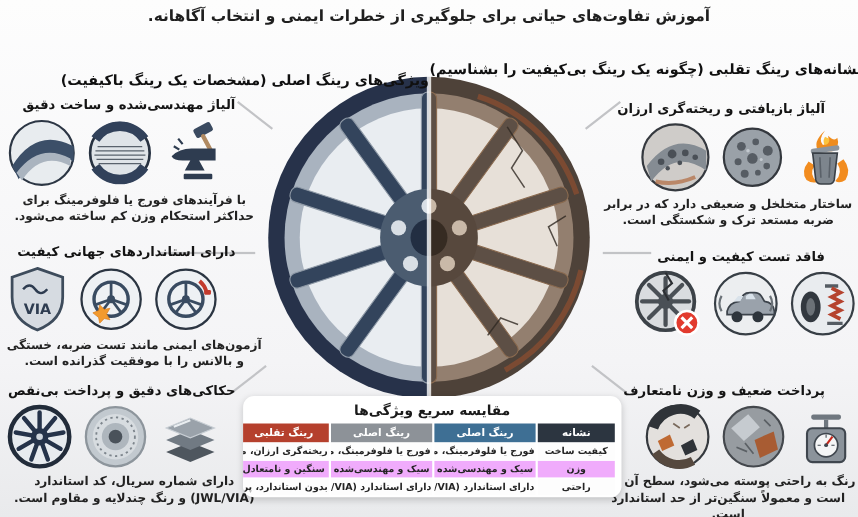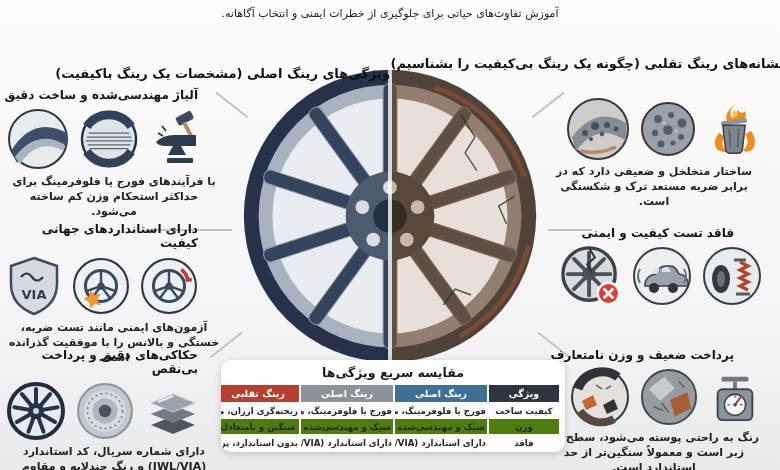--- a/index.html
+++ b/index.html
@@ -12,7 +12,7 @@
   
   .hdr{position:absolute;top:4px;left:0;right:0;text-align:center;}
   .hdr h1{margin:2px 0 0;font-size:21px;font-weight:800;color:#121212;letter-spacing:-.2px;}
-  .hdr p{margin:3px 0 4px;font-size:11px;font-weight:400;color:#1f1f1f;}
+  .hdr p{margin:3px 0 4px;font-size:14px;font-weight:700;color:#1f1f1f;}
   
   .panel{position:absolute;top:56px;width:236px;height:410px;}
   .panel.left{left:4px;}

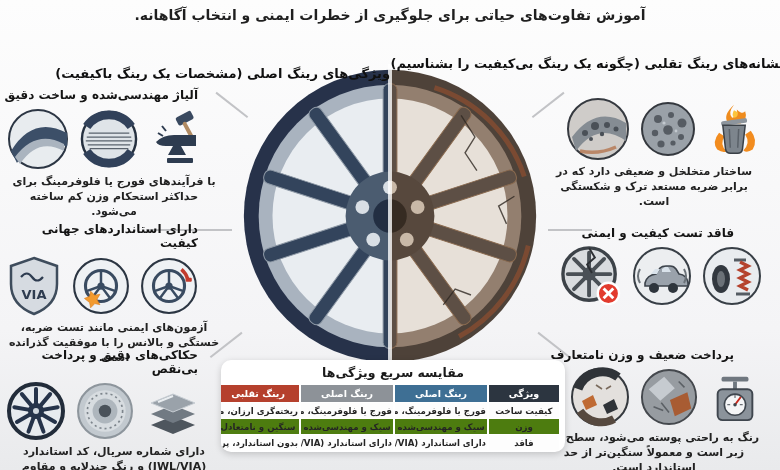--- a/index.html
+++ b/index.html
@@ -20,7 +20,7 @@
   .panel-heading{position:absolute;top:0;margin:0;font-size:13px;font-weight:800;color:#101010;white-space:nowrap;}
   .panel.left .panel-heading{right:-150px;margin-top:10px;}
   .panel.right .panel-heading{right:-4px;}
-  .item{position:absolute;left:0;right:16px;}
+  .item{position:absolute;left:0;right:0;}
   .item h3{margin:0 26px 0 0;font-size:12px;font-weight:800;color:#141414;text-align:right;}
   .panel.right .item h3{margin-right:30px;}
   .item p{margin:3px 2px 0;font-size:11px;line-height:1.38;font-weight:600;color:#222;text-align:center;}

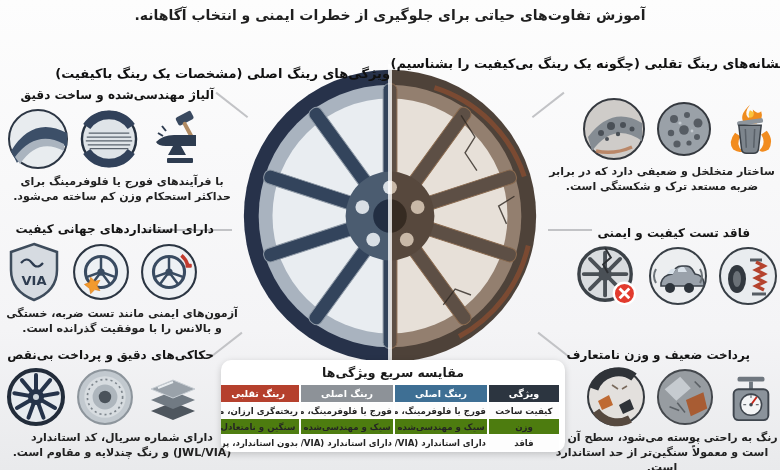--- a/index.html
+++ b/index.html
@@ -247,6 +247,7 @@
     <h2 class="panel-heading">نشانه‌های رینگ تقلبی (چگونه یک رینگ بی‌کیفیت را بشناسیم)</h2>
 
     <div class="item" style="top:36px;">
+      <h3>آلیاژ بازیافتی و ریخته‌گری ارزان</h3>
       <div class="icons">
         <svg width="64" height="64" viewBox="0 0 64 64">
           <circle cx="32" cy="32" r="30" fill="#cfccc9" stroke="#35393f" stroke-width="2"></circle>

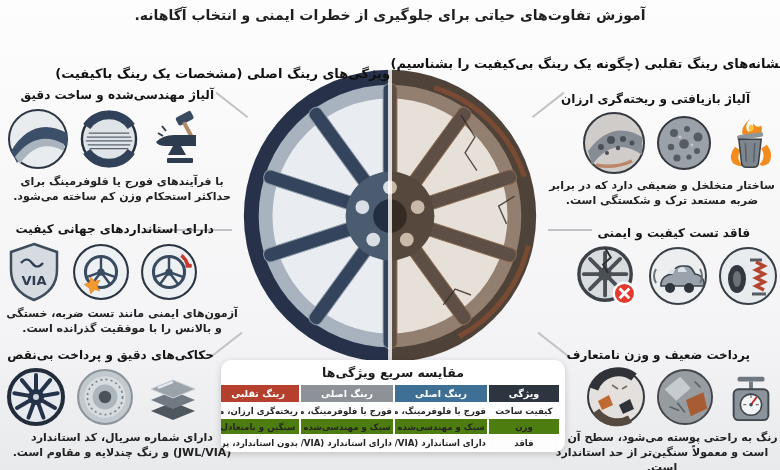--- a/index.html
+++ b/index.html
@@ -379,7 +379,7 @@
         </colgroup>
       <tbody>
           <tr>
-        <th style="background: rgb(44, 53, 64);">ویژگی</th>
+        <th style="background: rgb(44, 53, 64);">نشانه</th>
         <th style="background: rgb(62, 111, 148);">رینگ اصلی</th>
         <th style="background: rgb(141, 146, 152);">رینگ اصلی</th>
         <th style="background: rgb(181, 64, 45);">رینگ تقلبی</th>

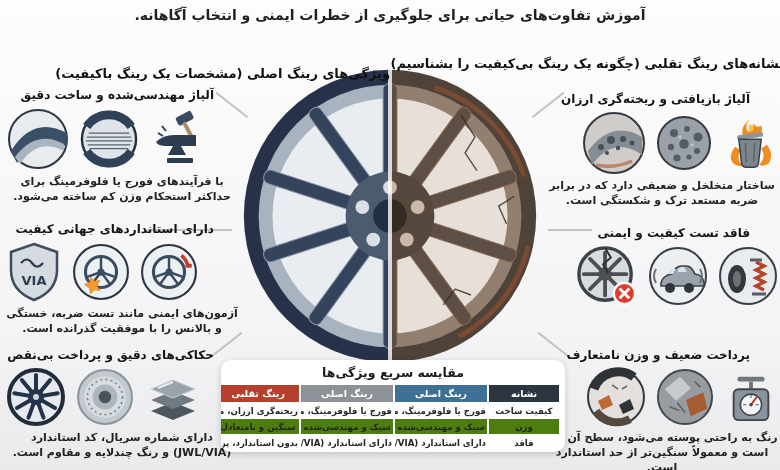--- a/index.html
+++ b/index.html
@@ -49,7 +49,7 @@
   table.cmp{width:336px;margin:0 4px;border-collapse:separate;border-spacing:2px 1px;table-layout:fixed;direction:rtl;}
   table.cmp th{color:#fff;font-size:9.5px;font-weight:800;padding:3px 1px;}
   table.cmp td{font-size:8.6px;font-weight:700;color:#242424;text-align:center;padding:2.5px 1px;background:#fdfdfd;white-space:nowrap;overflow:hidden;}
-  table.cmp tr.alt td{background:#4d7c0f;}
+  table.cmp tr.alt td{background:#f0abfc;}
   col.c0{width:70px}col.c1{width:92px}col.c2{width:92px}col.c3{width:82px}
 </style>
 </head>

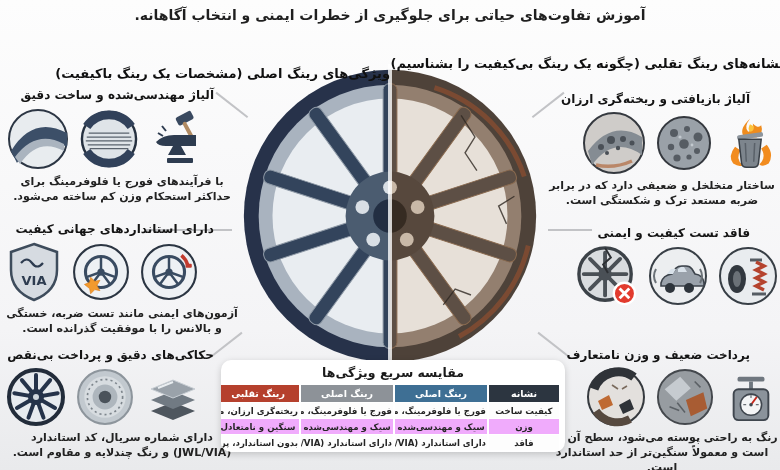--- a/index.html
+++ b/index.html
@@ -397,7 +397,7 @@
         <td>سنگین و نامتعادل</td>
       </tr>
       <tr>
-        <td>فاقد</td>
+        <td>راحتی</td>
         <td>دارای استاندارد (JWL/VIA)</td>
         <td>دارای استاندارد (JWL/VIA)</td>
         <td>بدون استاندارد، پرخطر</td>

